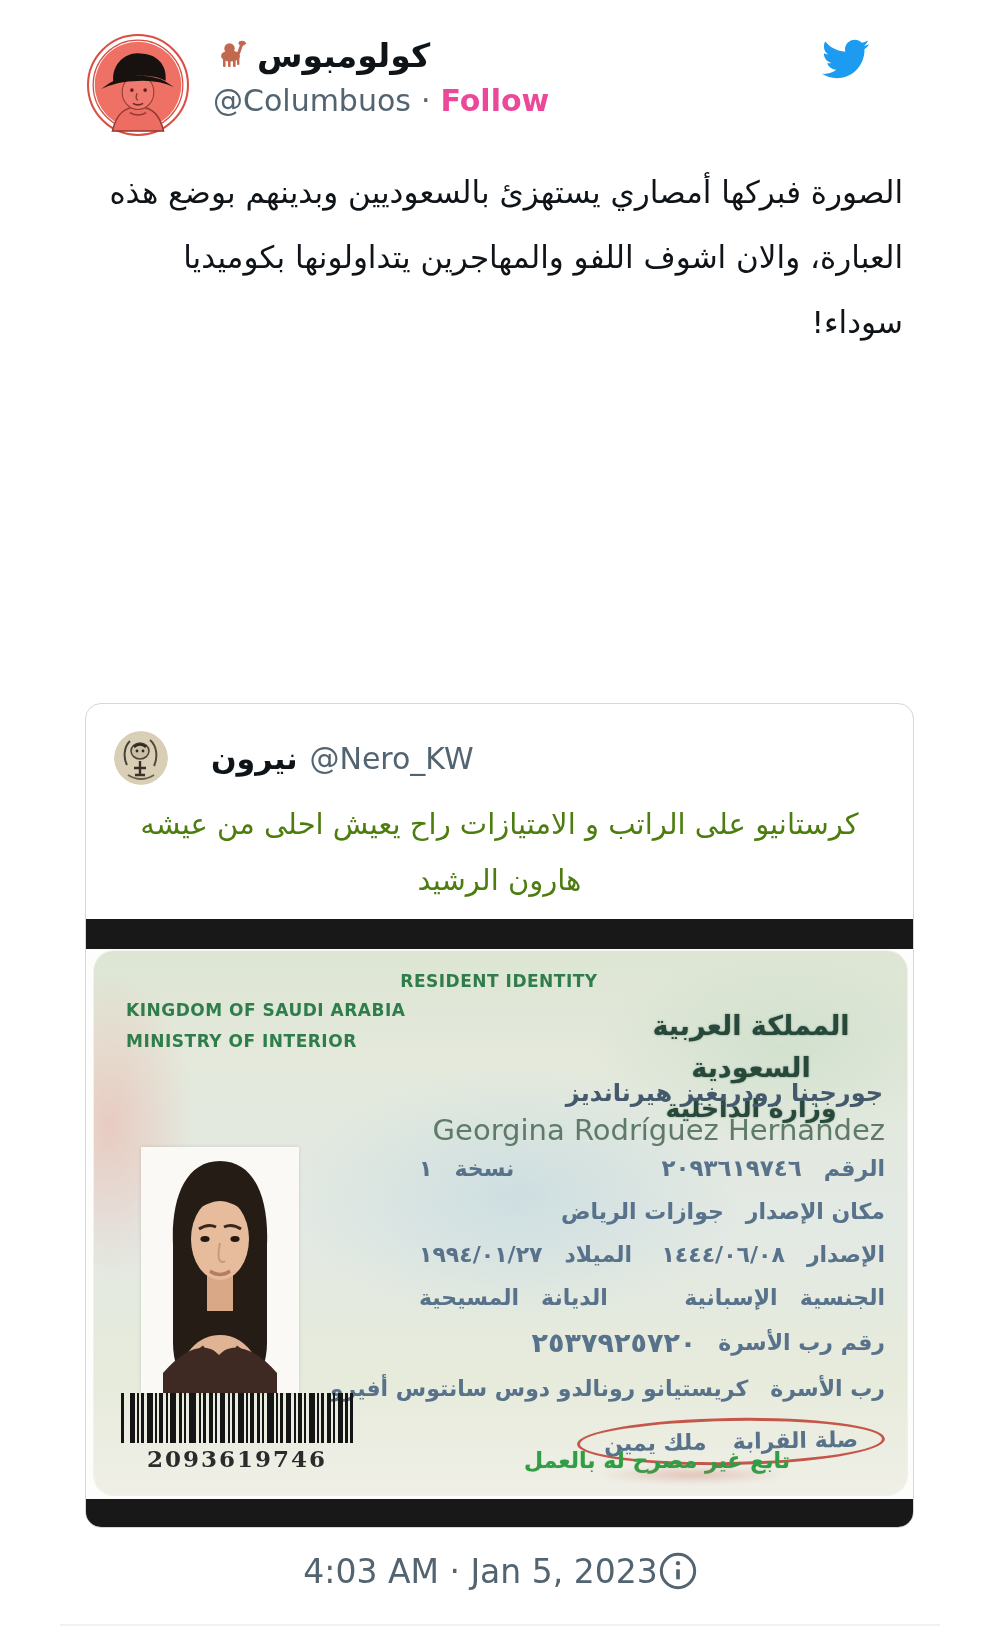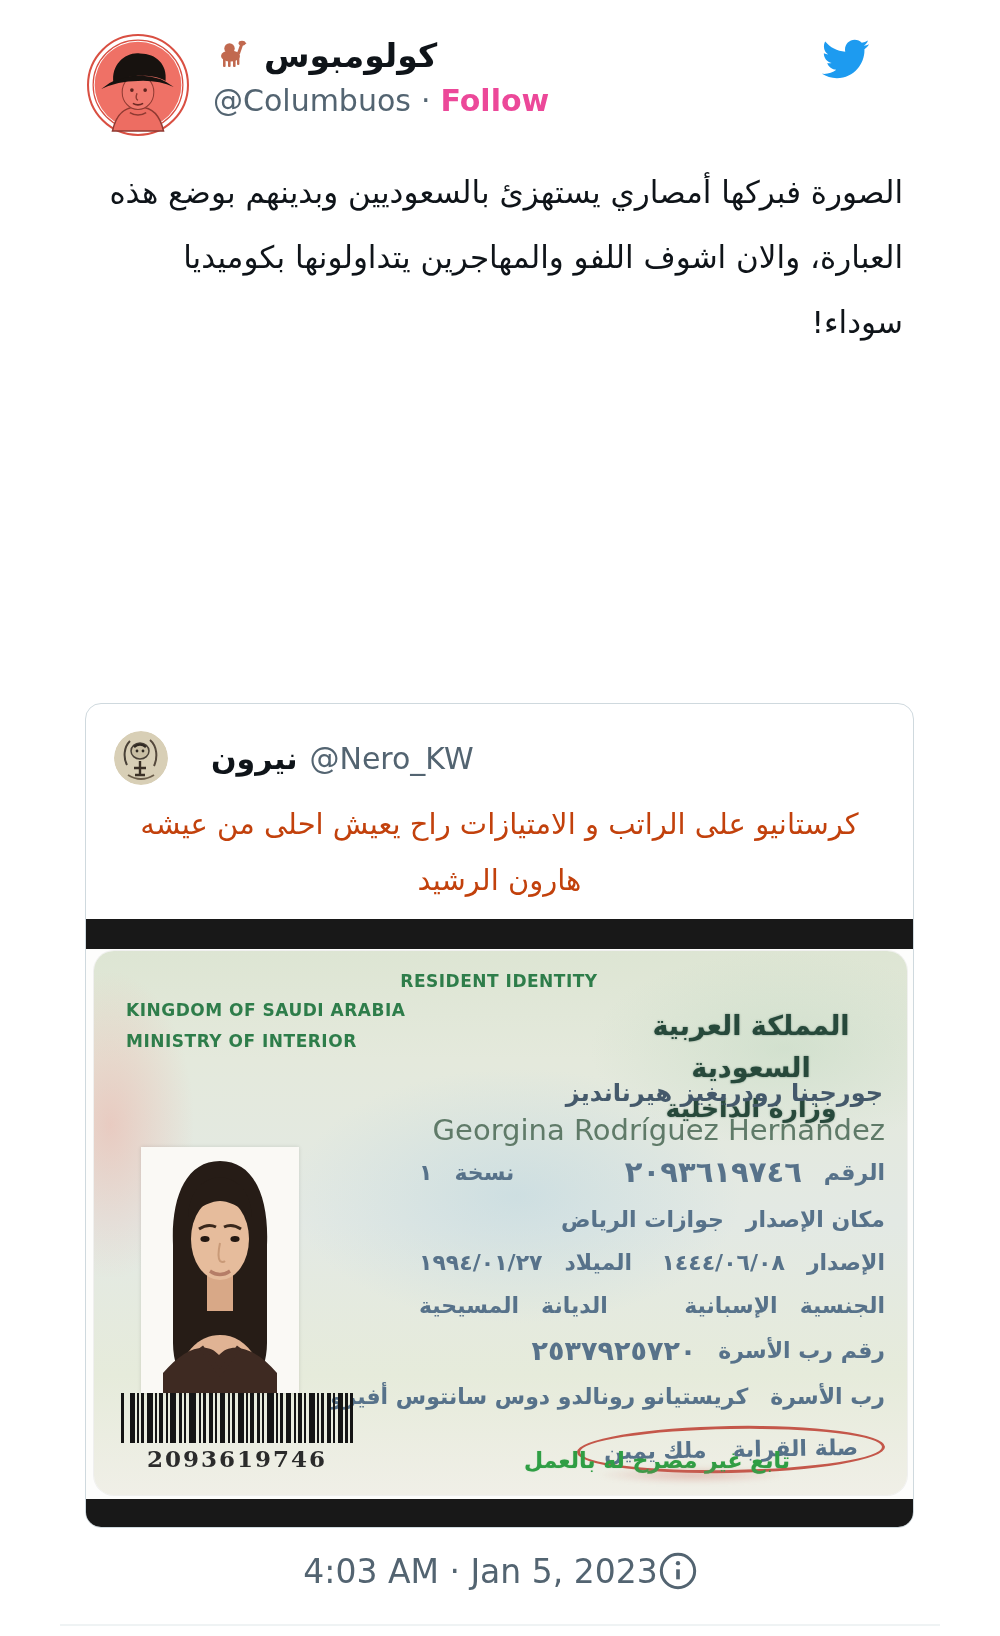--- a/index.html
+++ b/index.html
@@ -10,7 +10,7 @@
   .tweet-header{position:absolute;top:30px;left:85px;right:84px;height:110px;}
   .avatar{position:absolute;left:2px;top:2px;width:102px;height:106px;border-radius:50%;cursor:pointer;}
   .author-block{position:absolute;left:128px;top:4px;}
-  .author-name{display:flex;align-items:flex-start;gap:17px;font-size:33px;font-weight:700;color:#0f1419;line-height:44px;}
+  .author-name{display:flex;align-items:flex-start;gap:10px;font-size:33px;font-weight:700;color:#0f1419;line-height:44px;}
   .author-handle{display:flex;align-items:center;gap:10px;font-size:30px;color:#536471;line-height:46px;}
   .follow{color:#ec4899;font-weight:700;cursor:pointer;}
   .twitter-logo{position:absolute;right:42px;top:4px;width:58px;height:50px;cursor:pointer;}

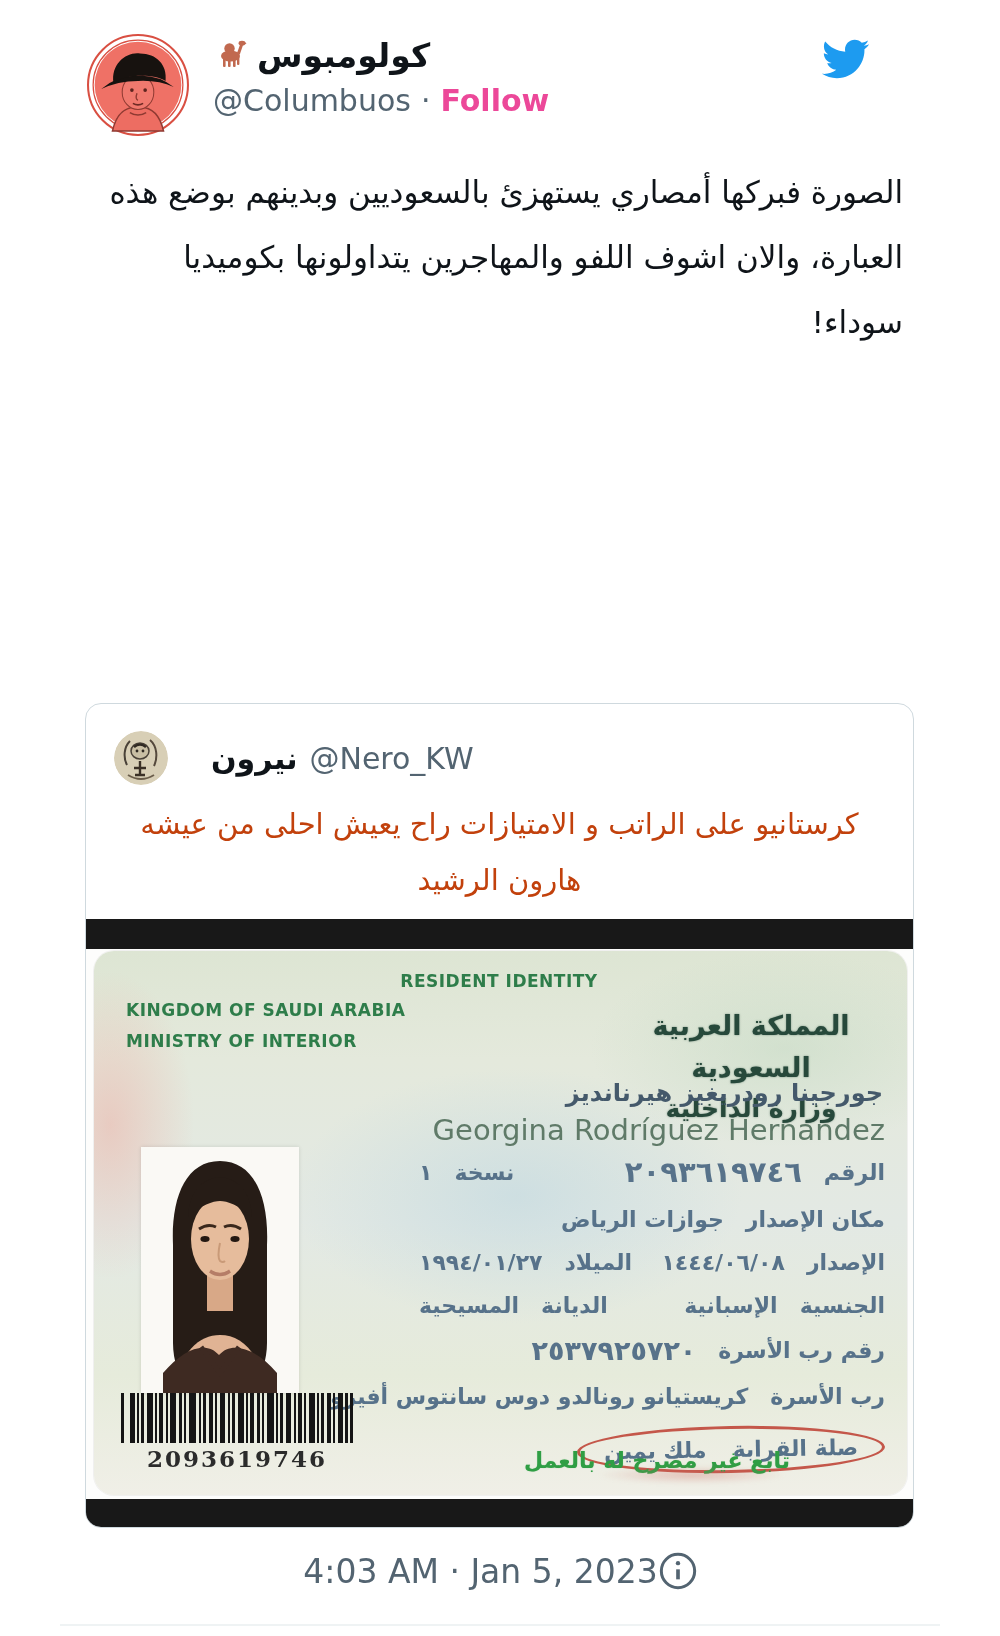--- a/index.html
+++ b/index.html
@@ -28,7 +28,7 @@
   .q-name{font-size:30px;font-weight:700;color:#0f1419;direction:rtl;margin-left:31px;}
   .q-handle{font-size:30px;color:#536471;}
   .quote-text{position:absolute;top:92px;left:30px;right:30px;direction:rtl;text-align:center;
-              font-size:29px;line-height:56px;color:#c2410c;}
+              font-size:29px;line-height:56px;color:#4d7c0f;}
 
   
   .quote-image{position:absolute;left:0;right:0;top:215px;bottom:0;}

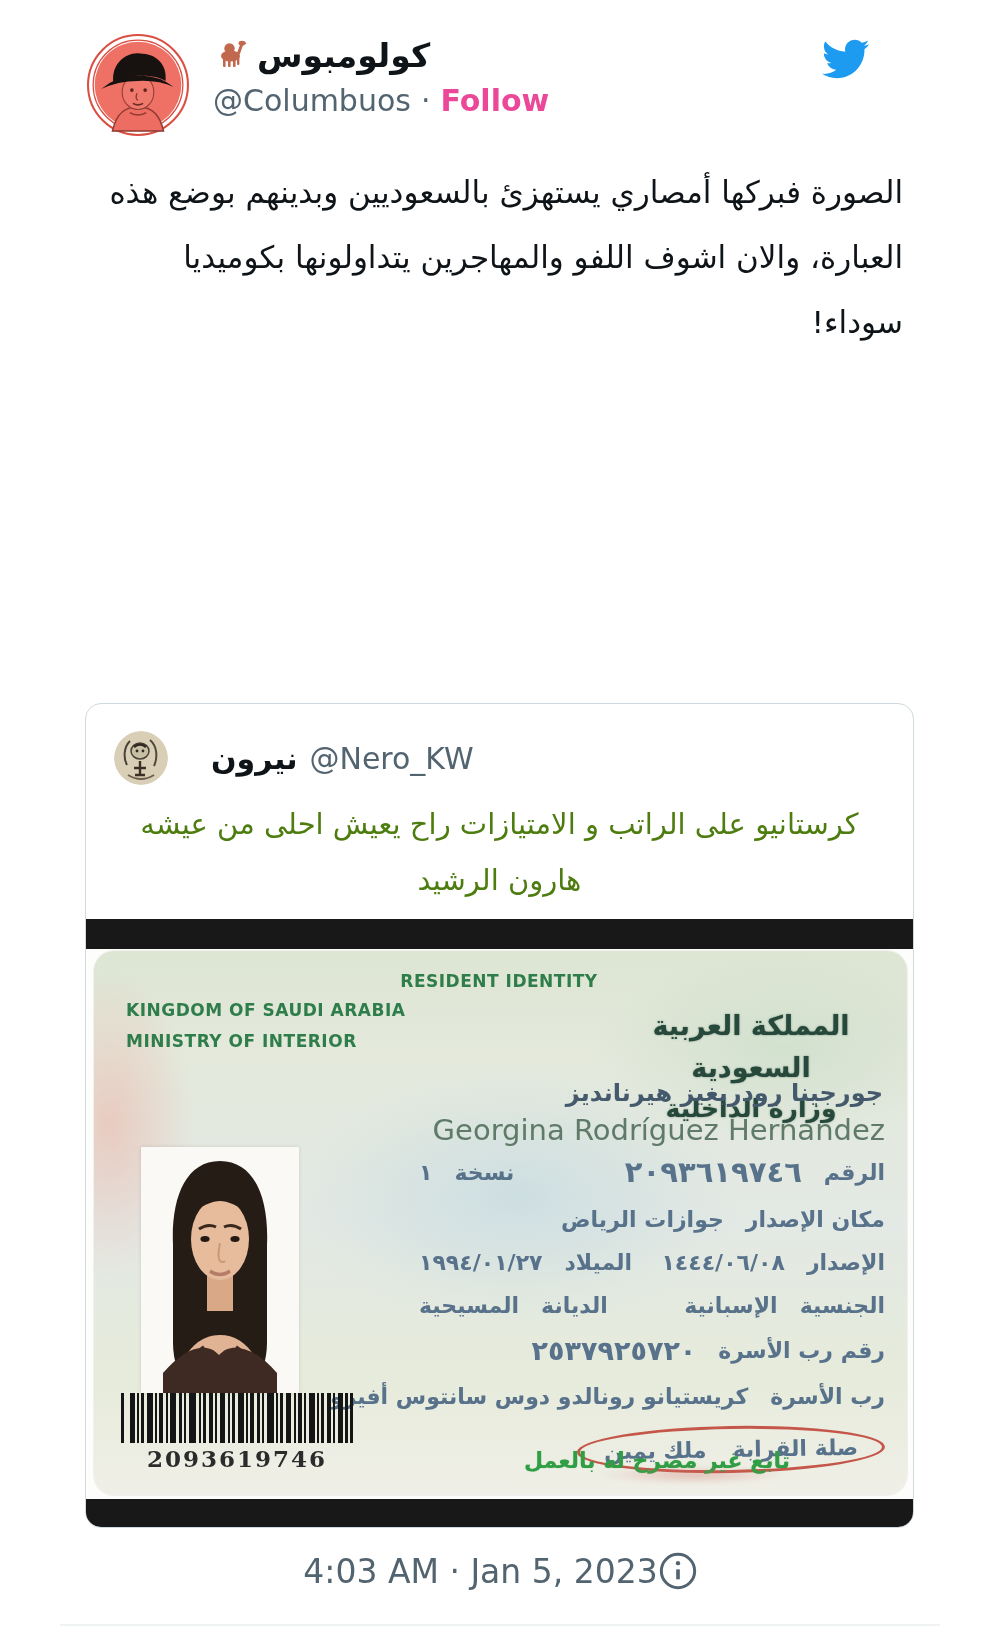--- a/index.html
+++ b/index.html
@@ -61,7 +61,7 @@
             font-size:22px;font-weight:700;}
   .f-row{display:flex;justify-content:space-between;align-items:center;margin-bottom:17px;min-height:26px;}
   .pair{display:flex;gap:22px;align-items:center;white-space:nowrap;}
-  .num{letter-spacing:6px;font-size:29px;}
+  .num{letter-spacing:6px;font-size:23px;}
   .num2{letter-spacing:5px;font-size:27px;}
   .ellipse{border:3px solid #c4574a;border-radius:50%;padding:8px 24px;display:flex;gap:26px;
            transform:rotate(-1deg);}

